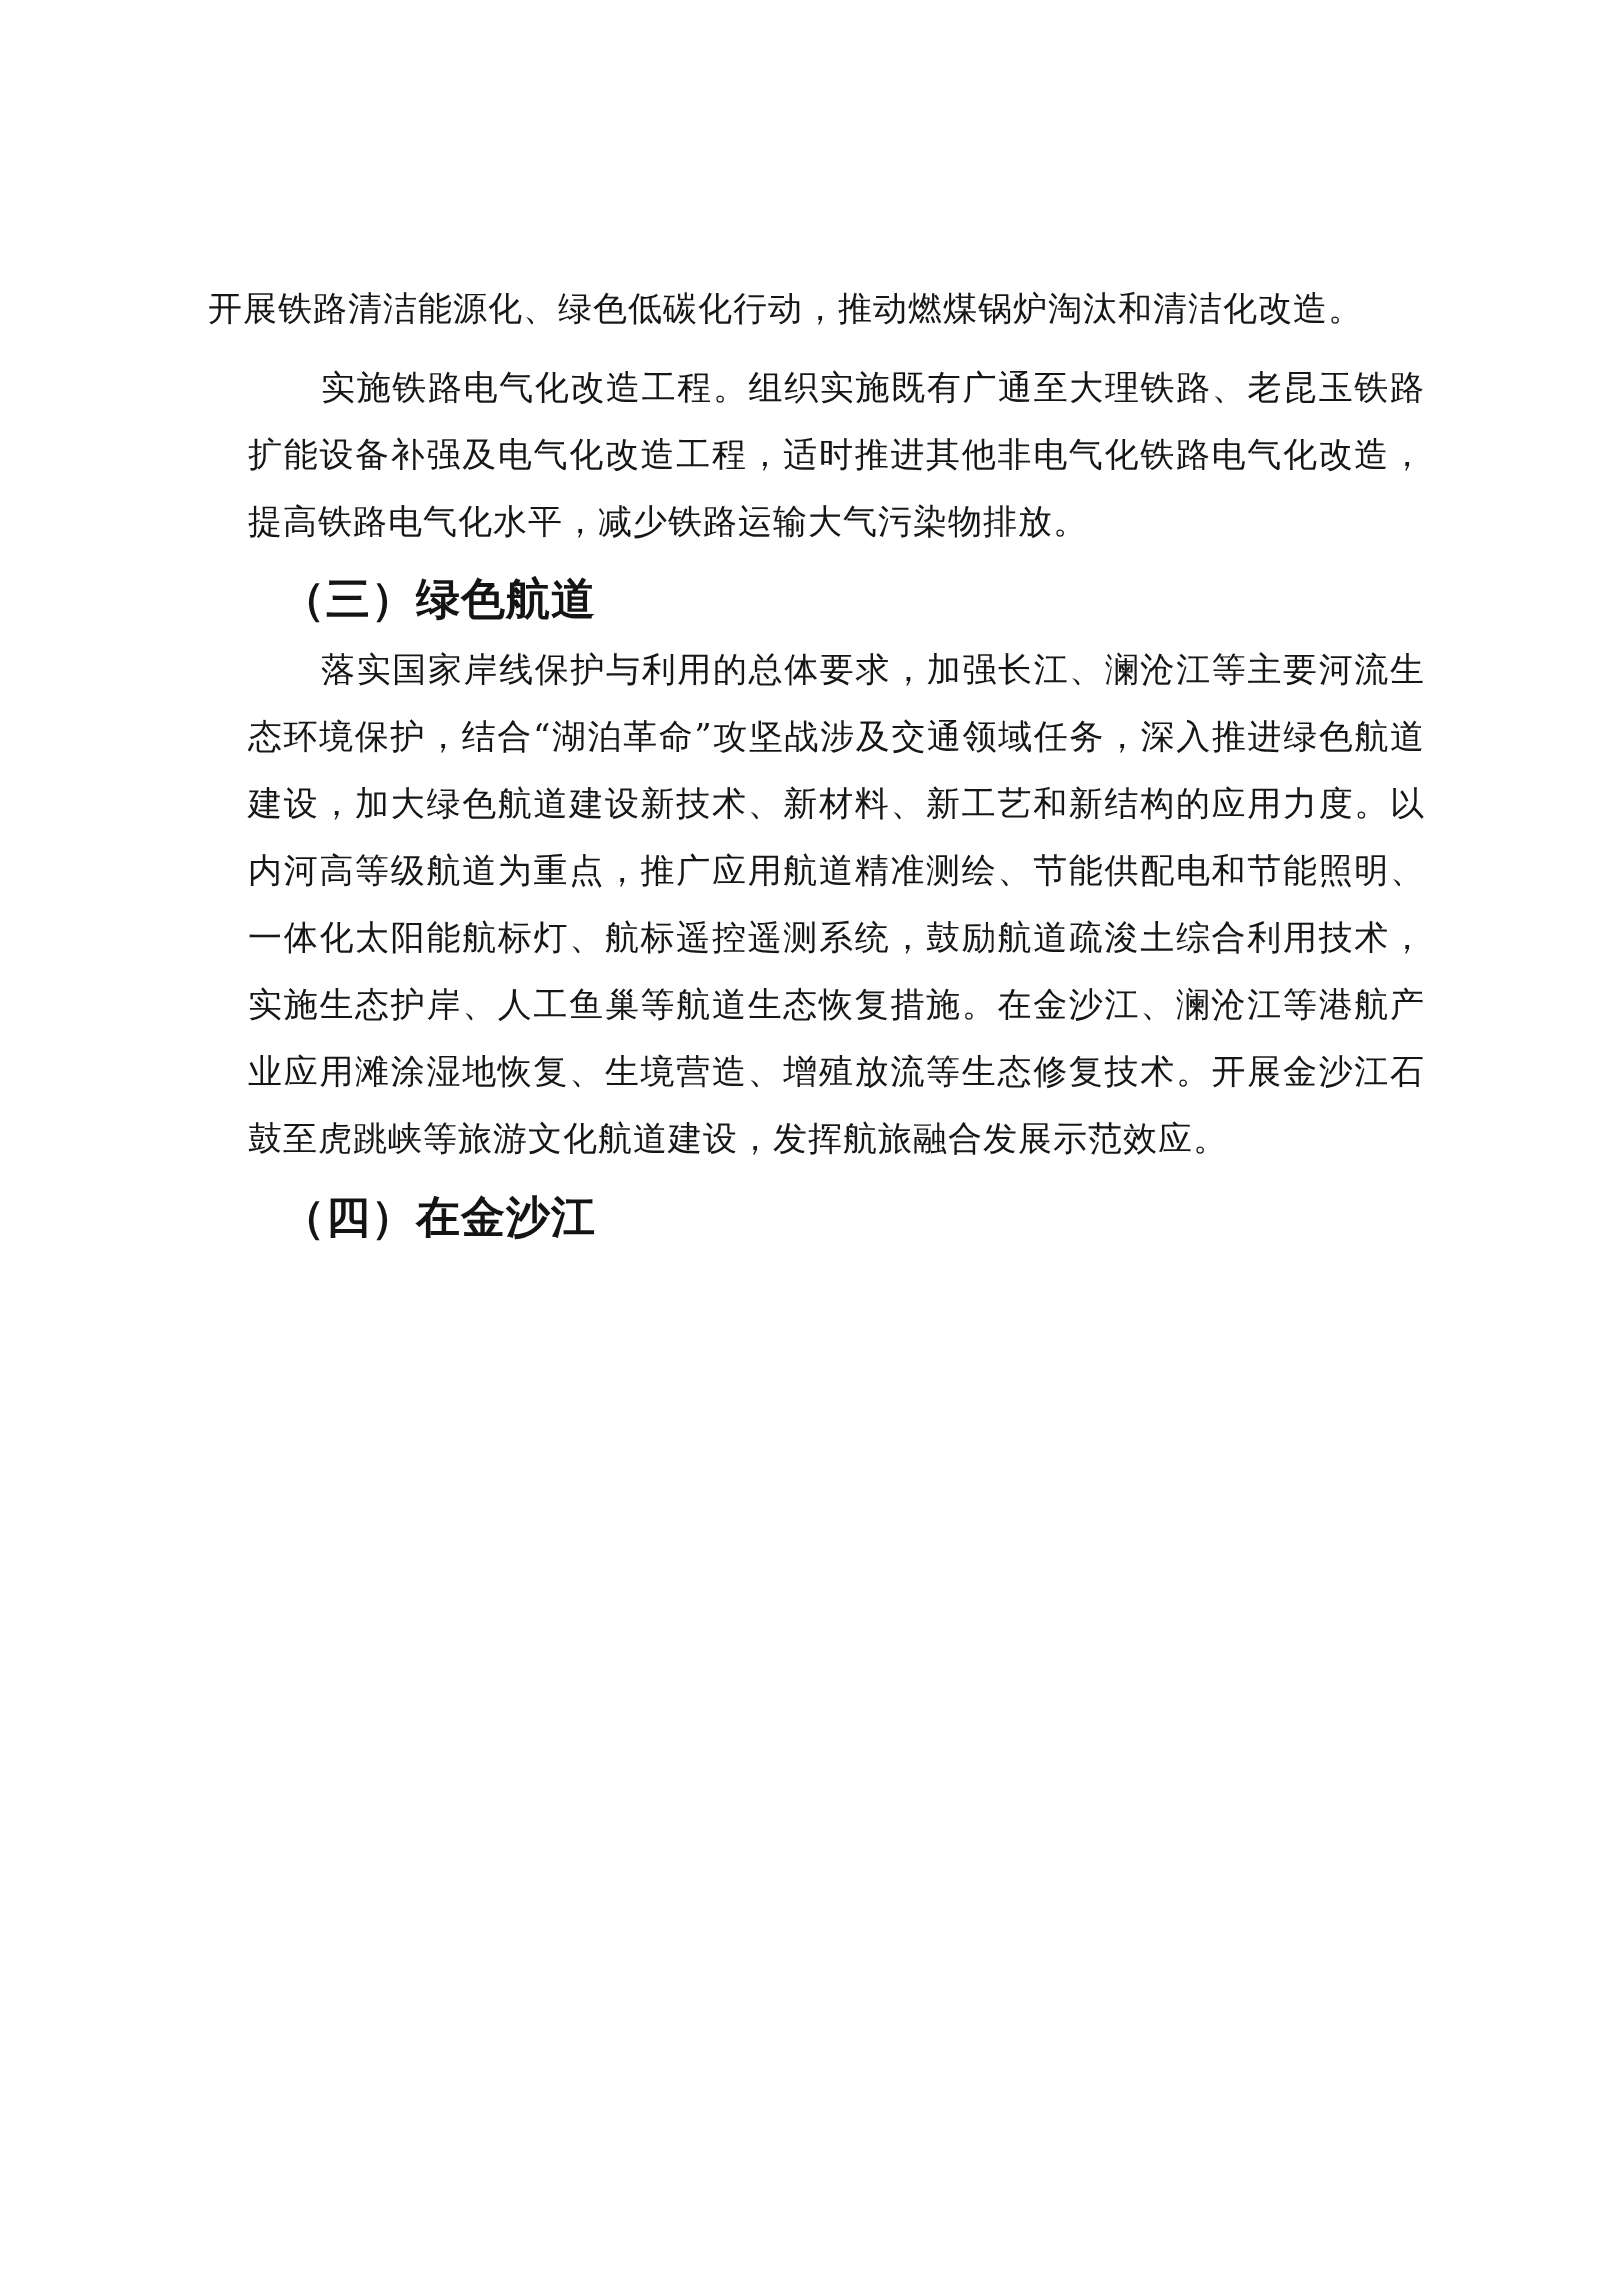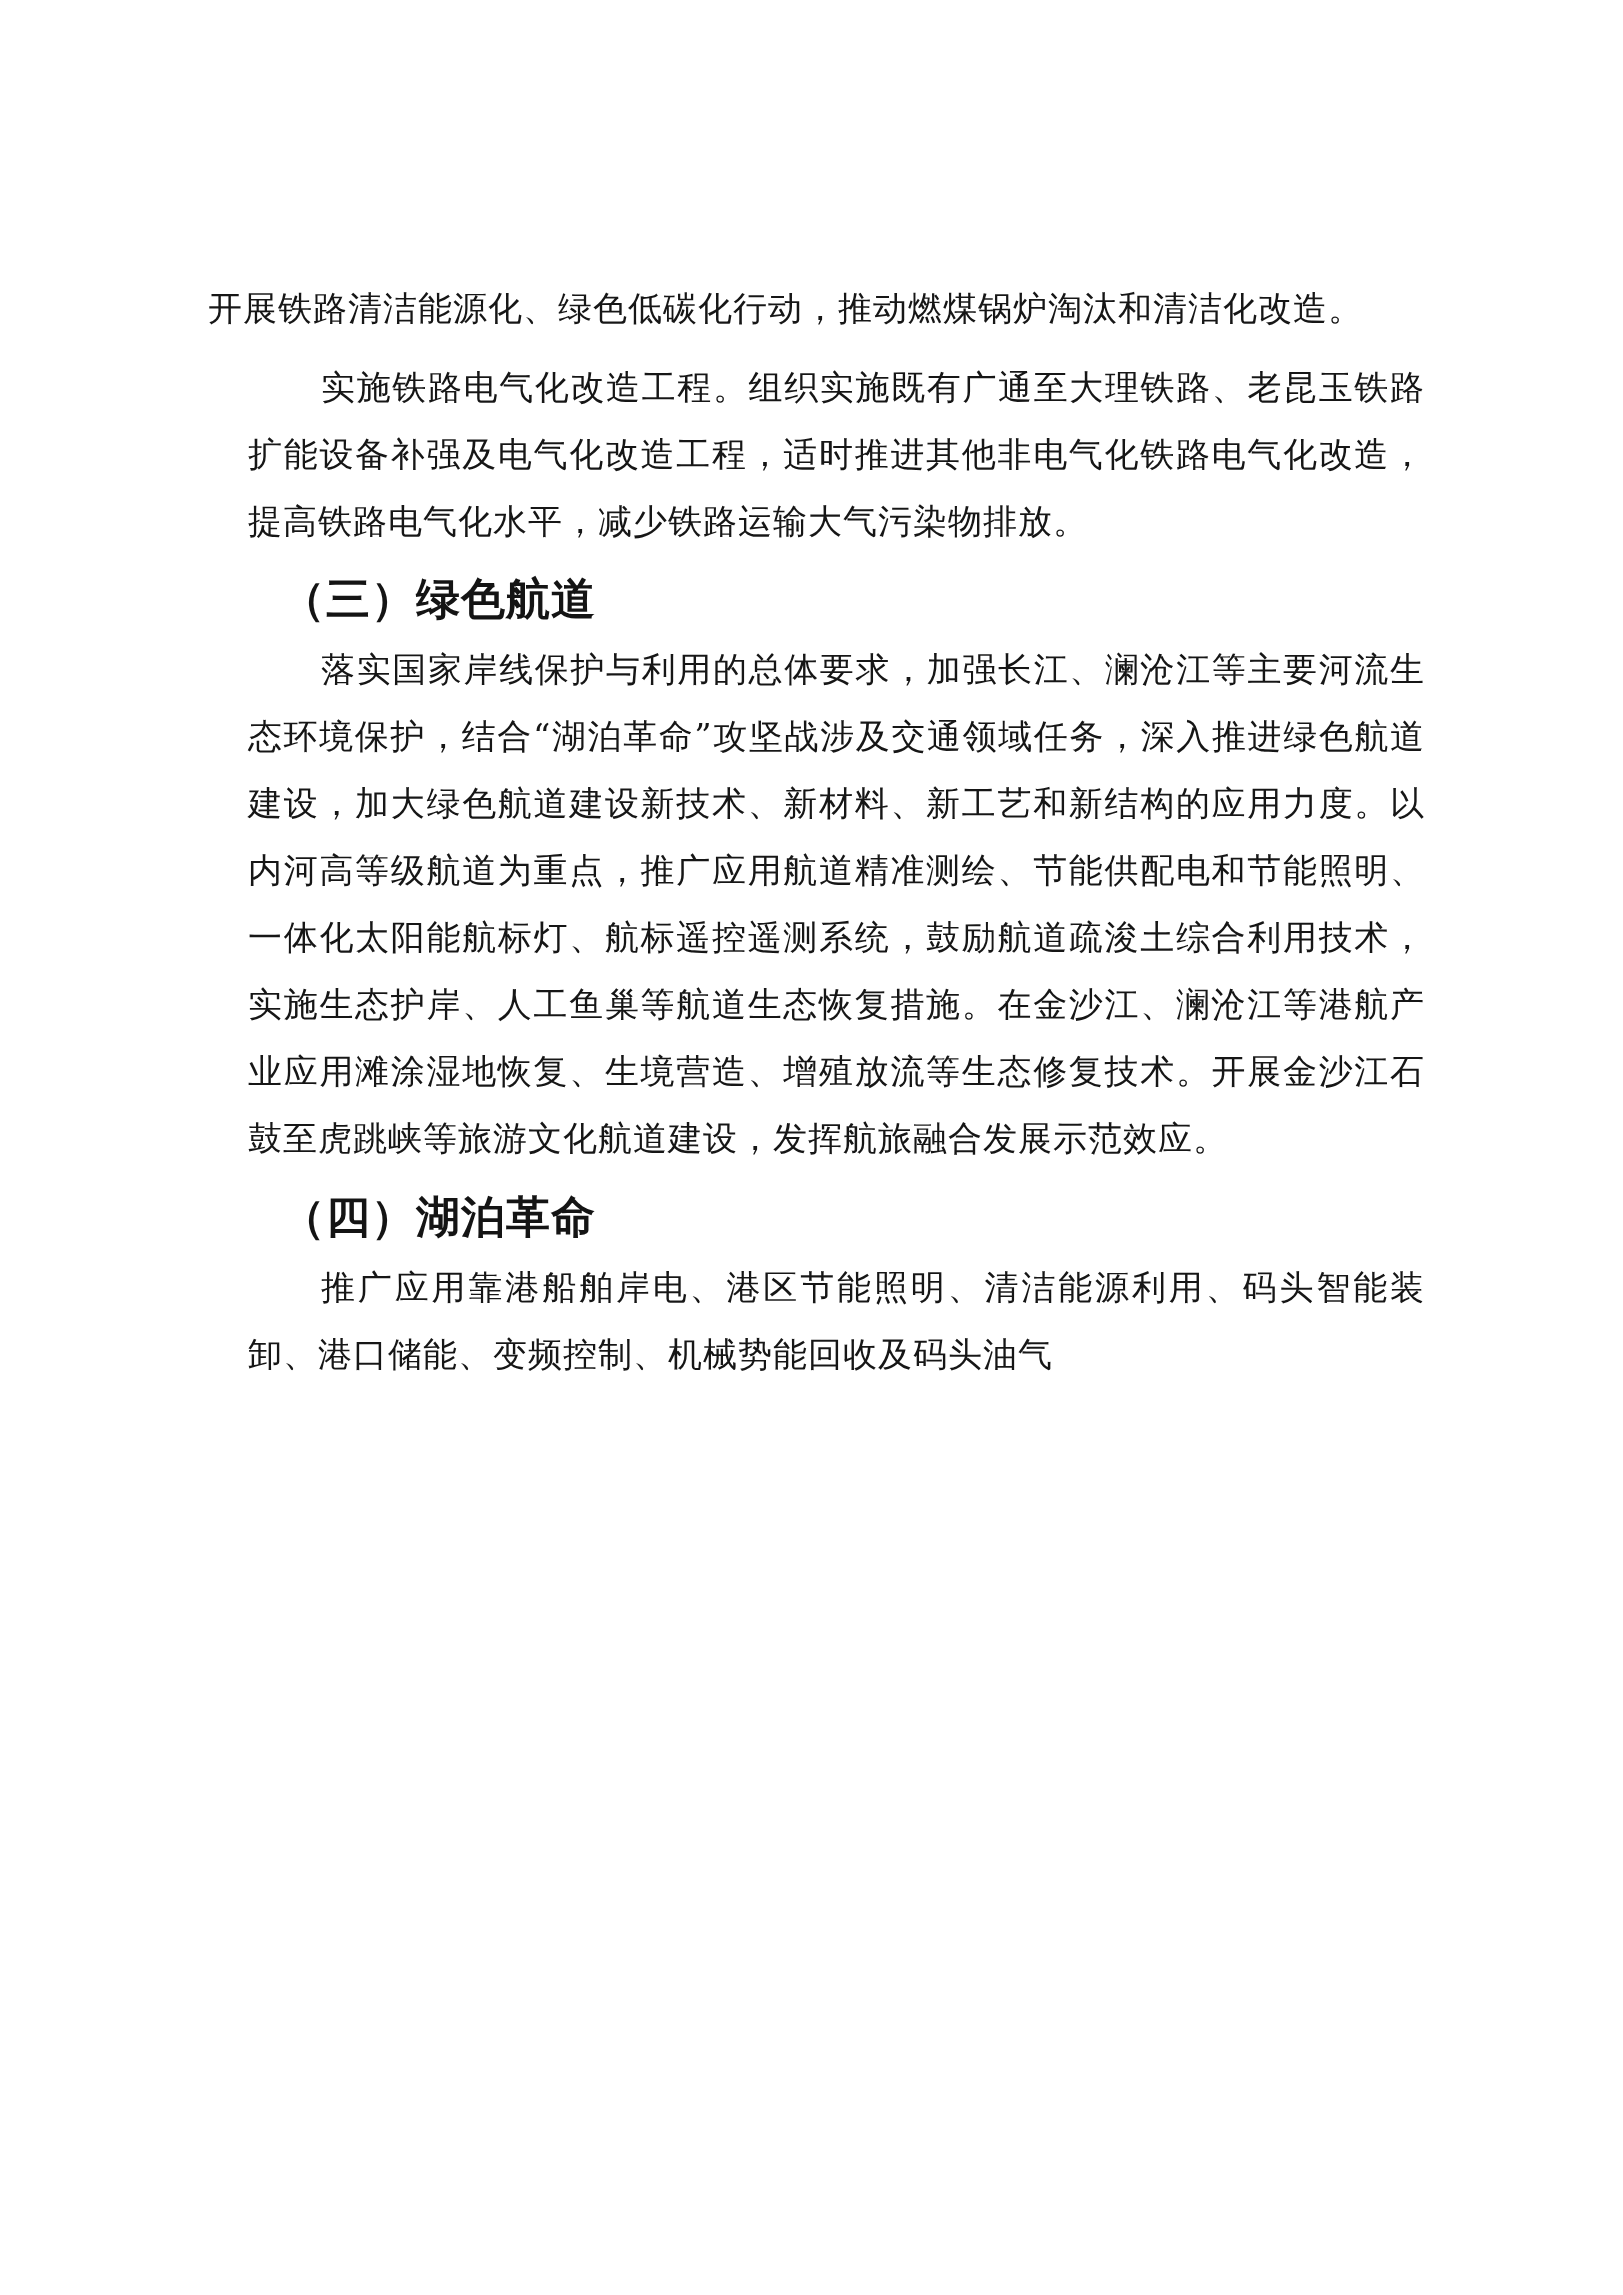--- a/index.html
+++ b/index.html
@@ -81,7 +81,7 @@
 
     <div class="gap-med"></div>
 
-    <p class="heading">（四）湖泊革命</p>
+    <p class="heading">（四）在金沙江</p>
 
     <p class="para indent"> 推广应用靠港船舶岸电、港区节能照明、清洁能源利用、码头智能装卸、港口储能、变频控制、机械势能回收及码头油气</p>
 

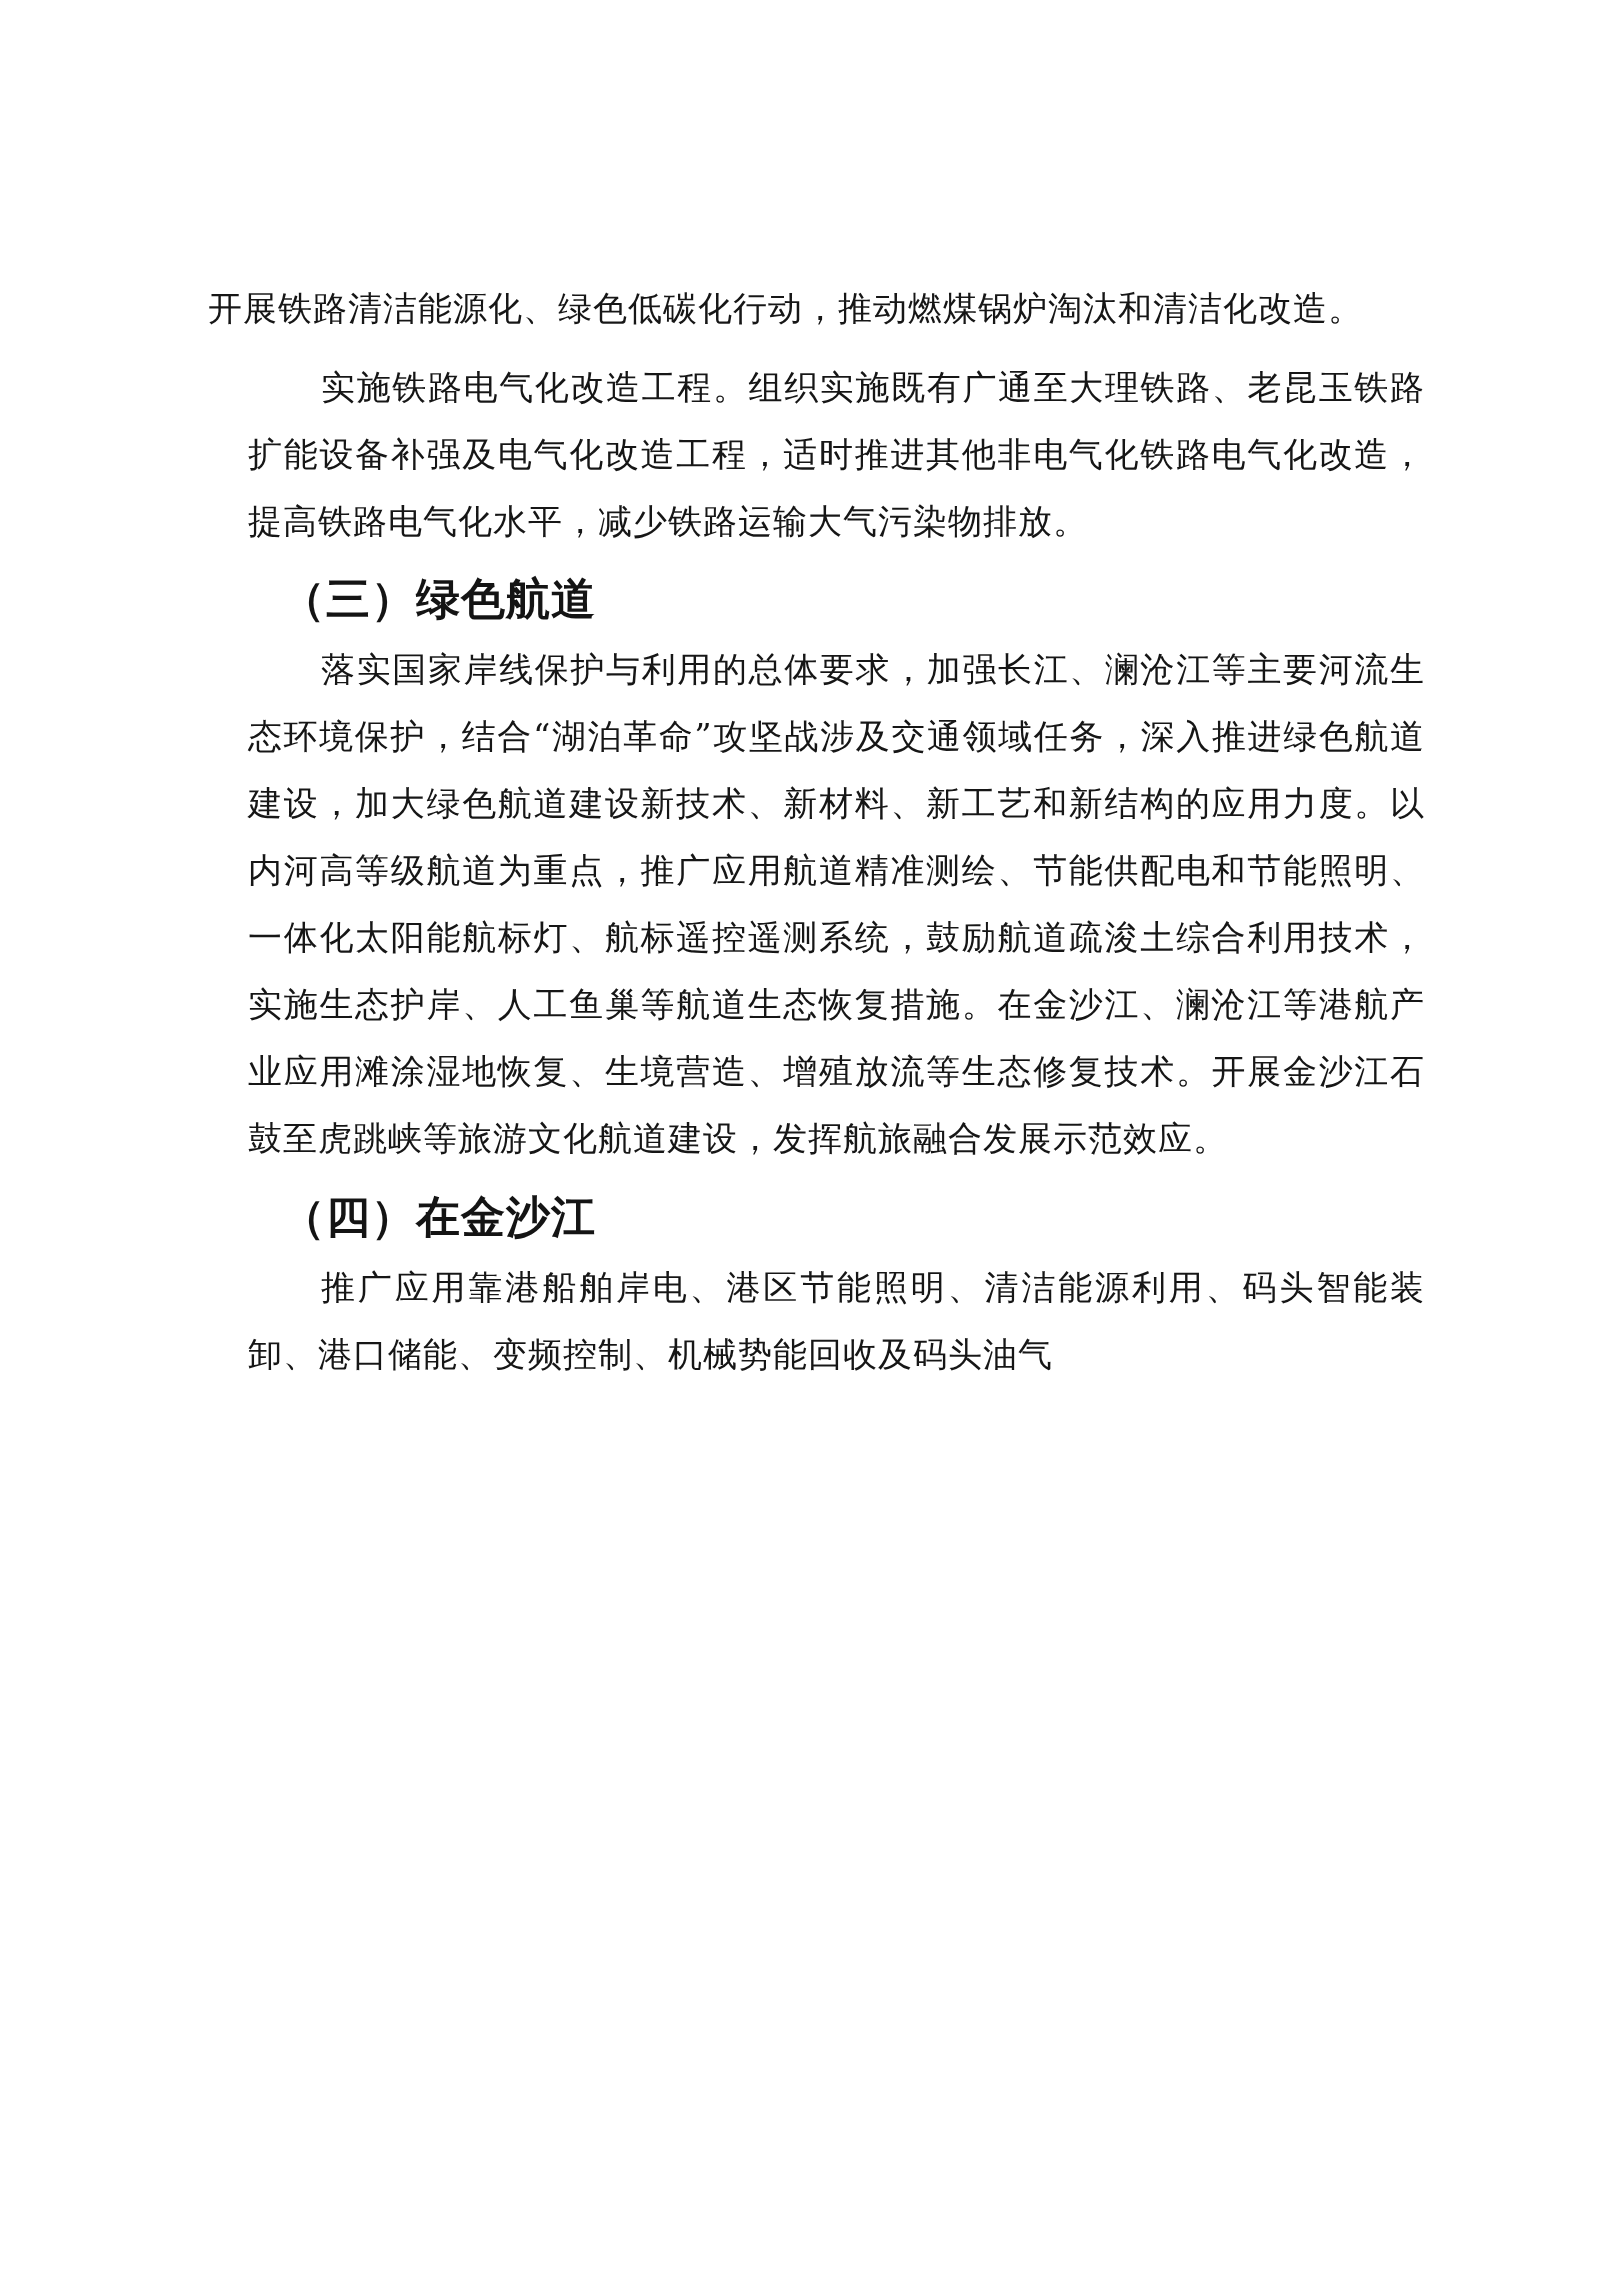--- a/index.html
+++ b/index.html
@@ -83,7 +83,6 @@
 
     <p class="heading">（四）在金沙江</p>
 
-    <p class="para indent"> 推广应用靠港船舶岸电、港区节能照明、清洁能源利用、码头智能装卸、港口储能、变频控制、机械势能回收及码头油气</p>
 
   </div>
 

